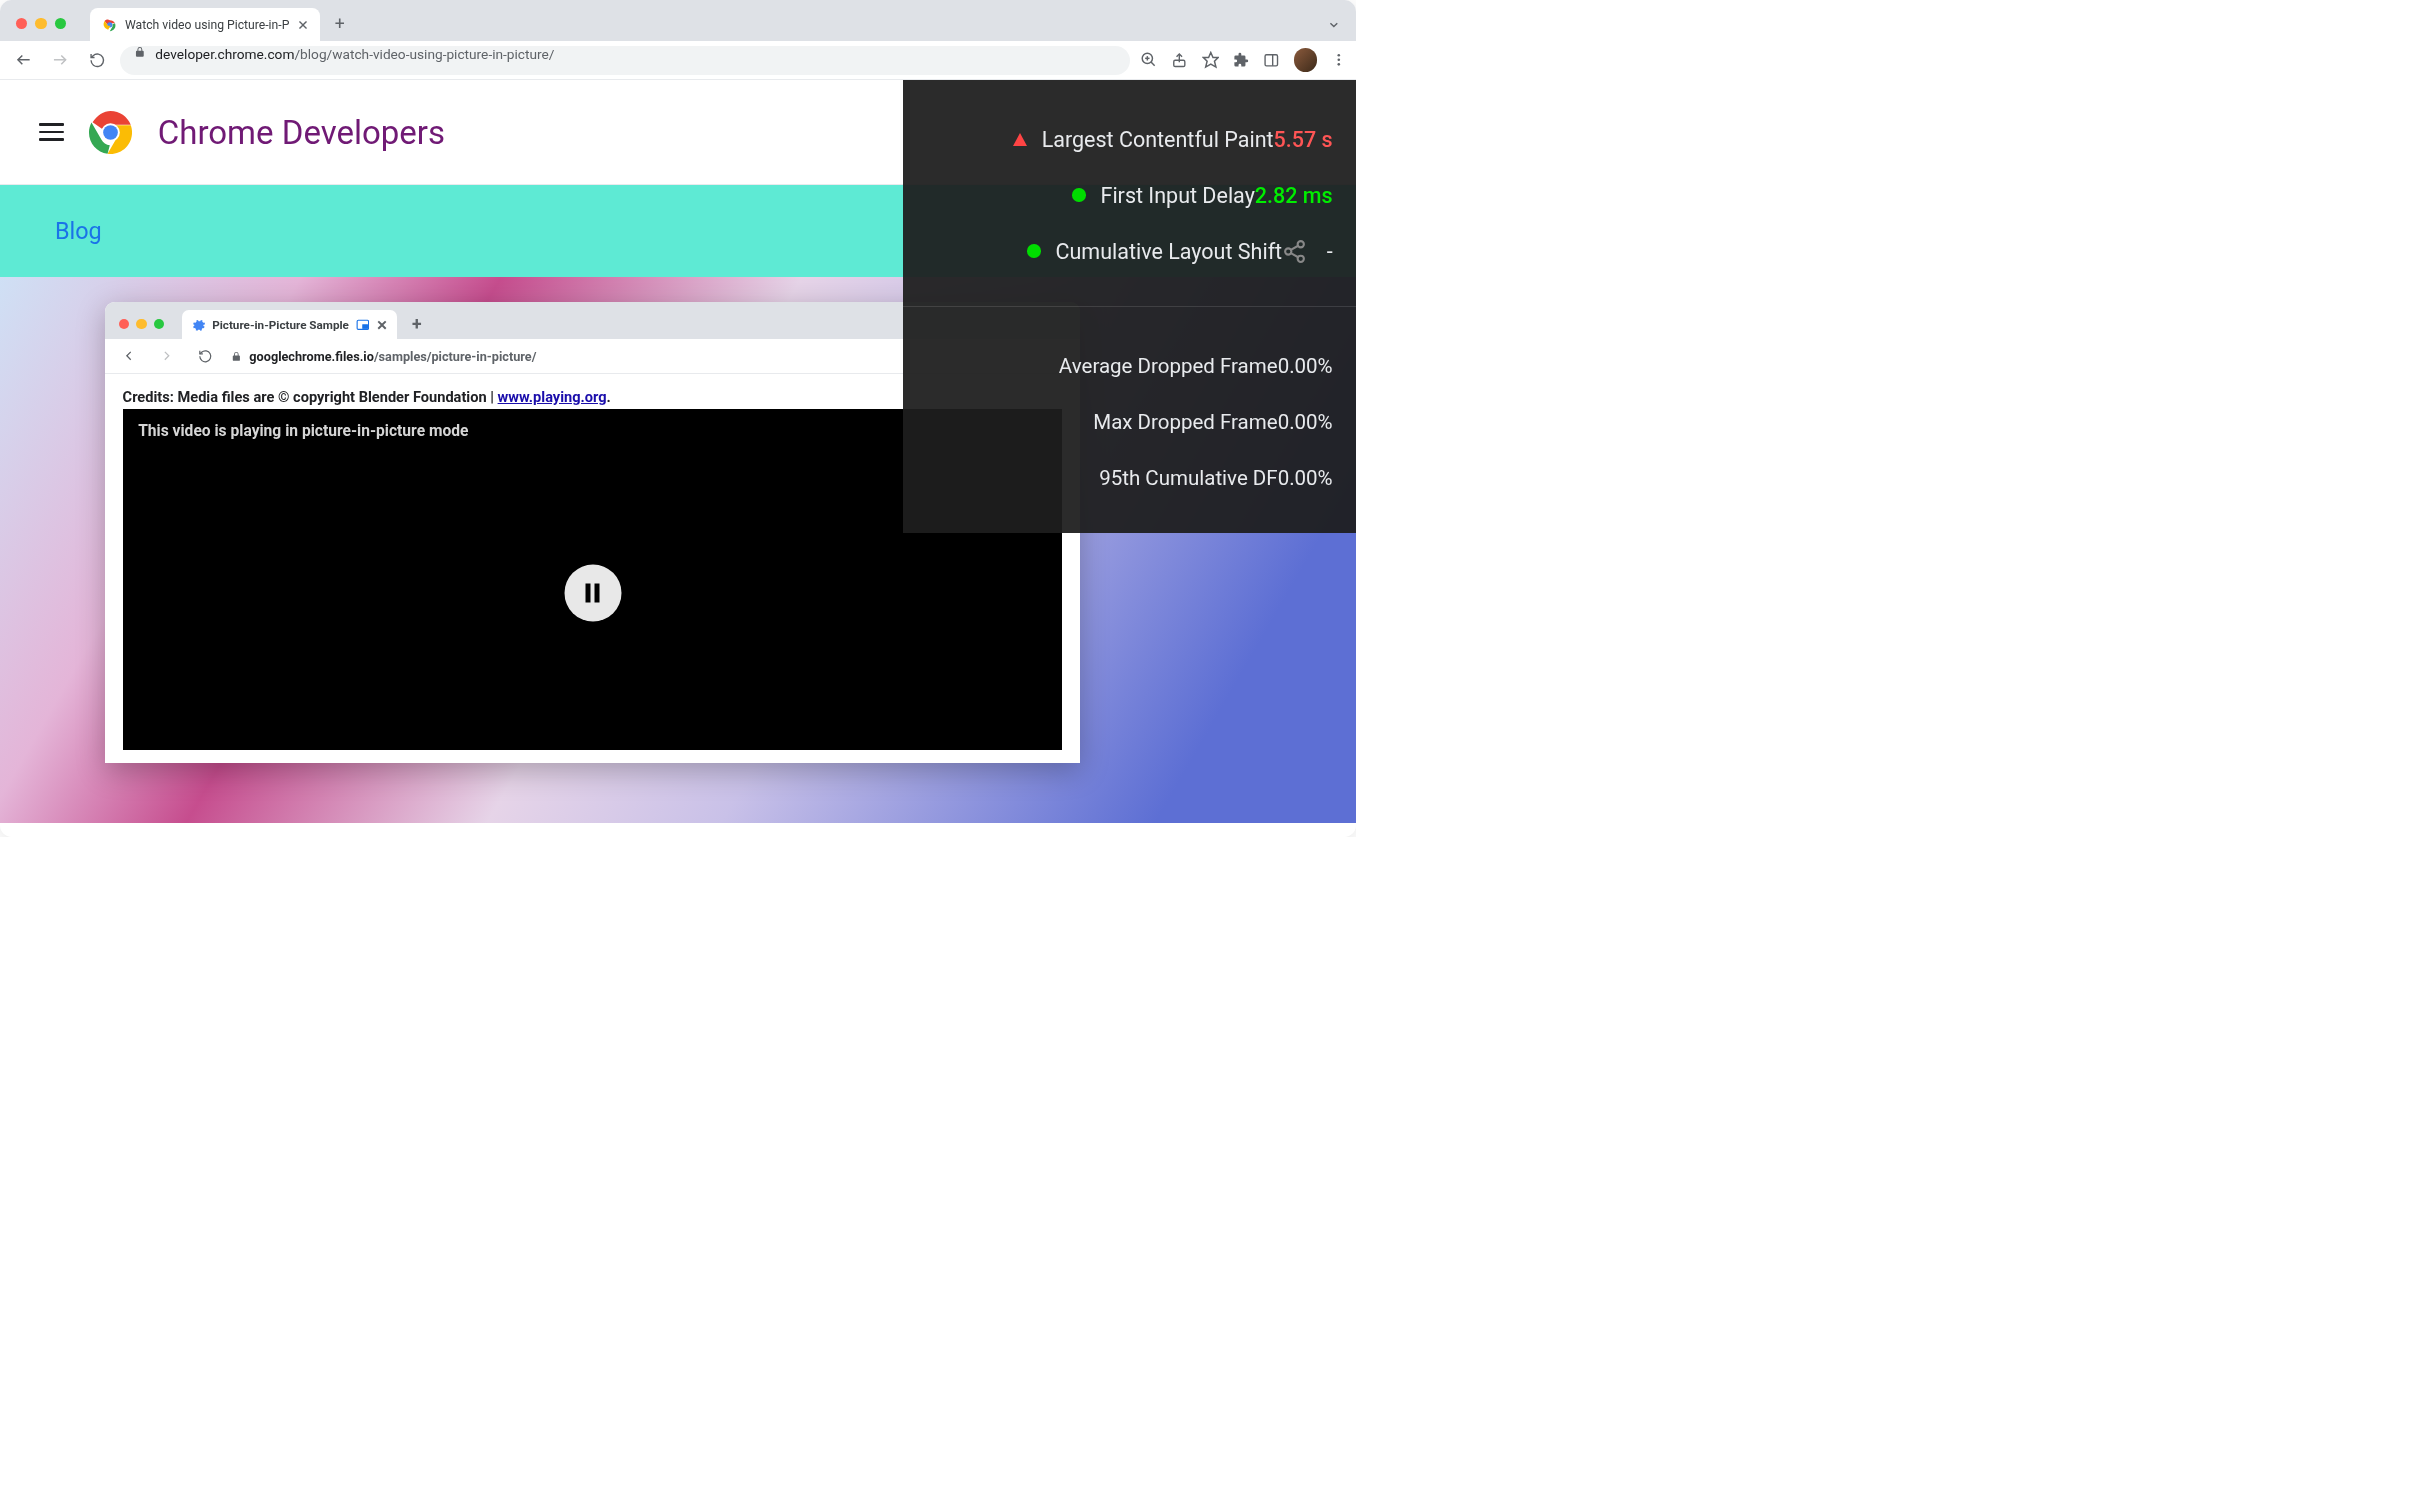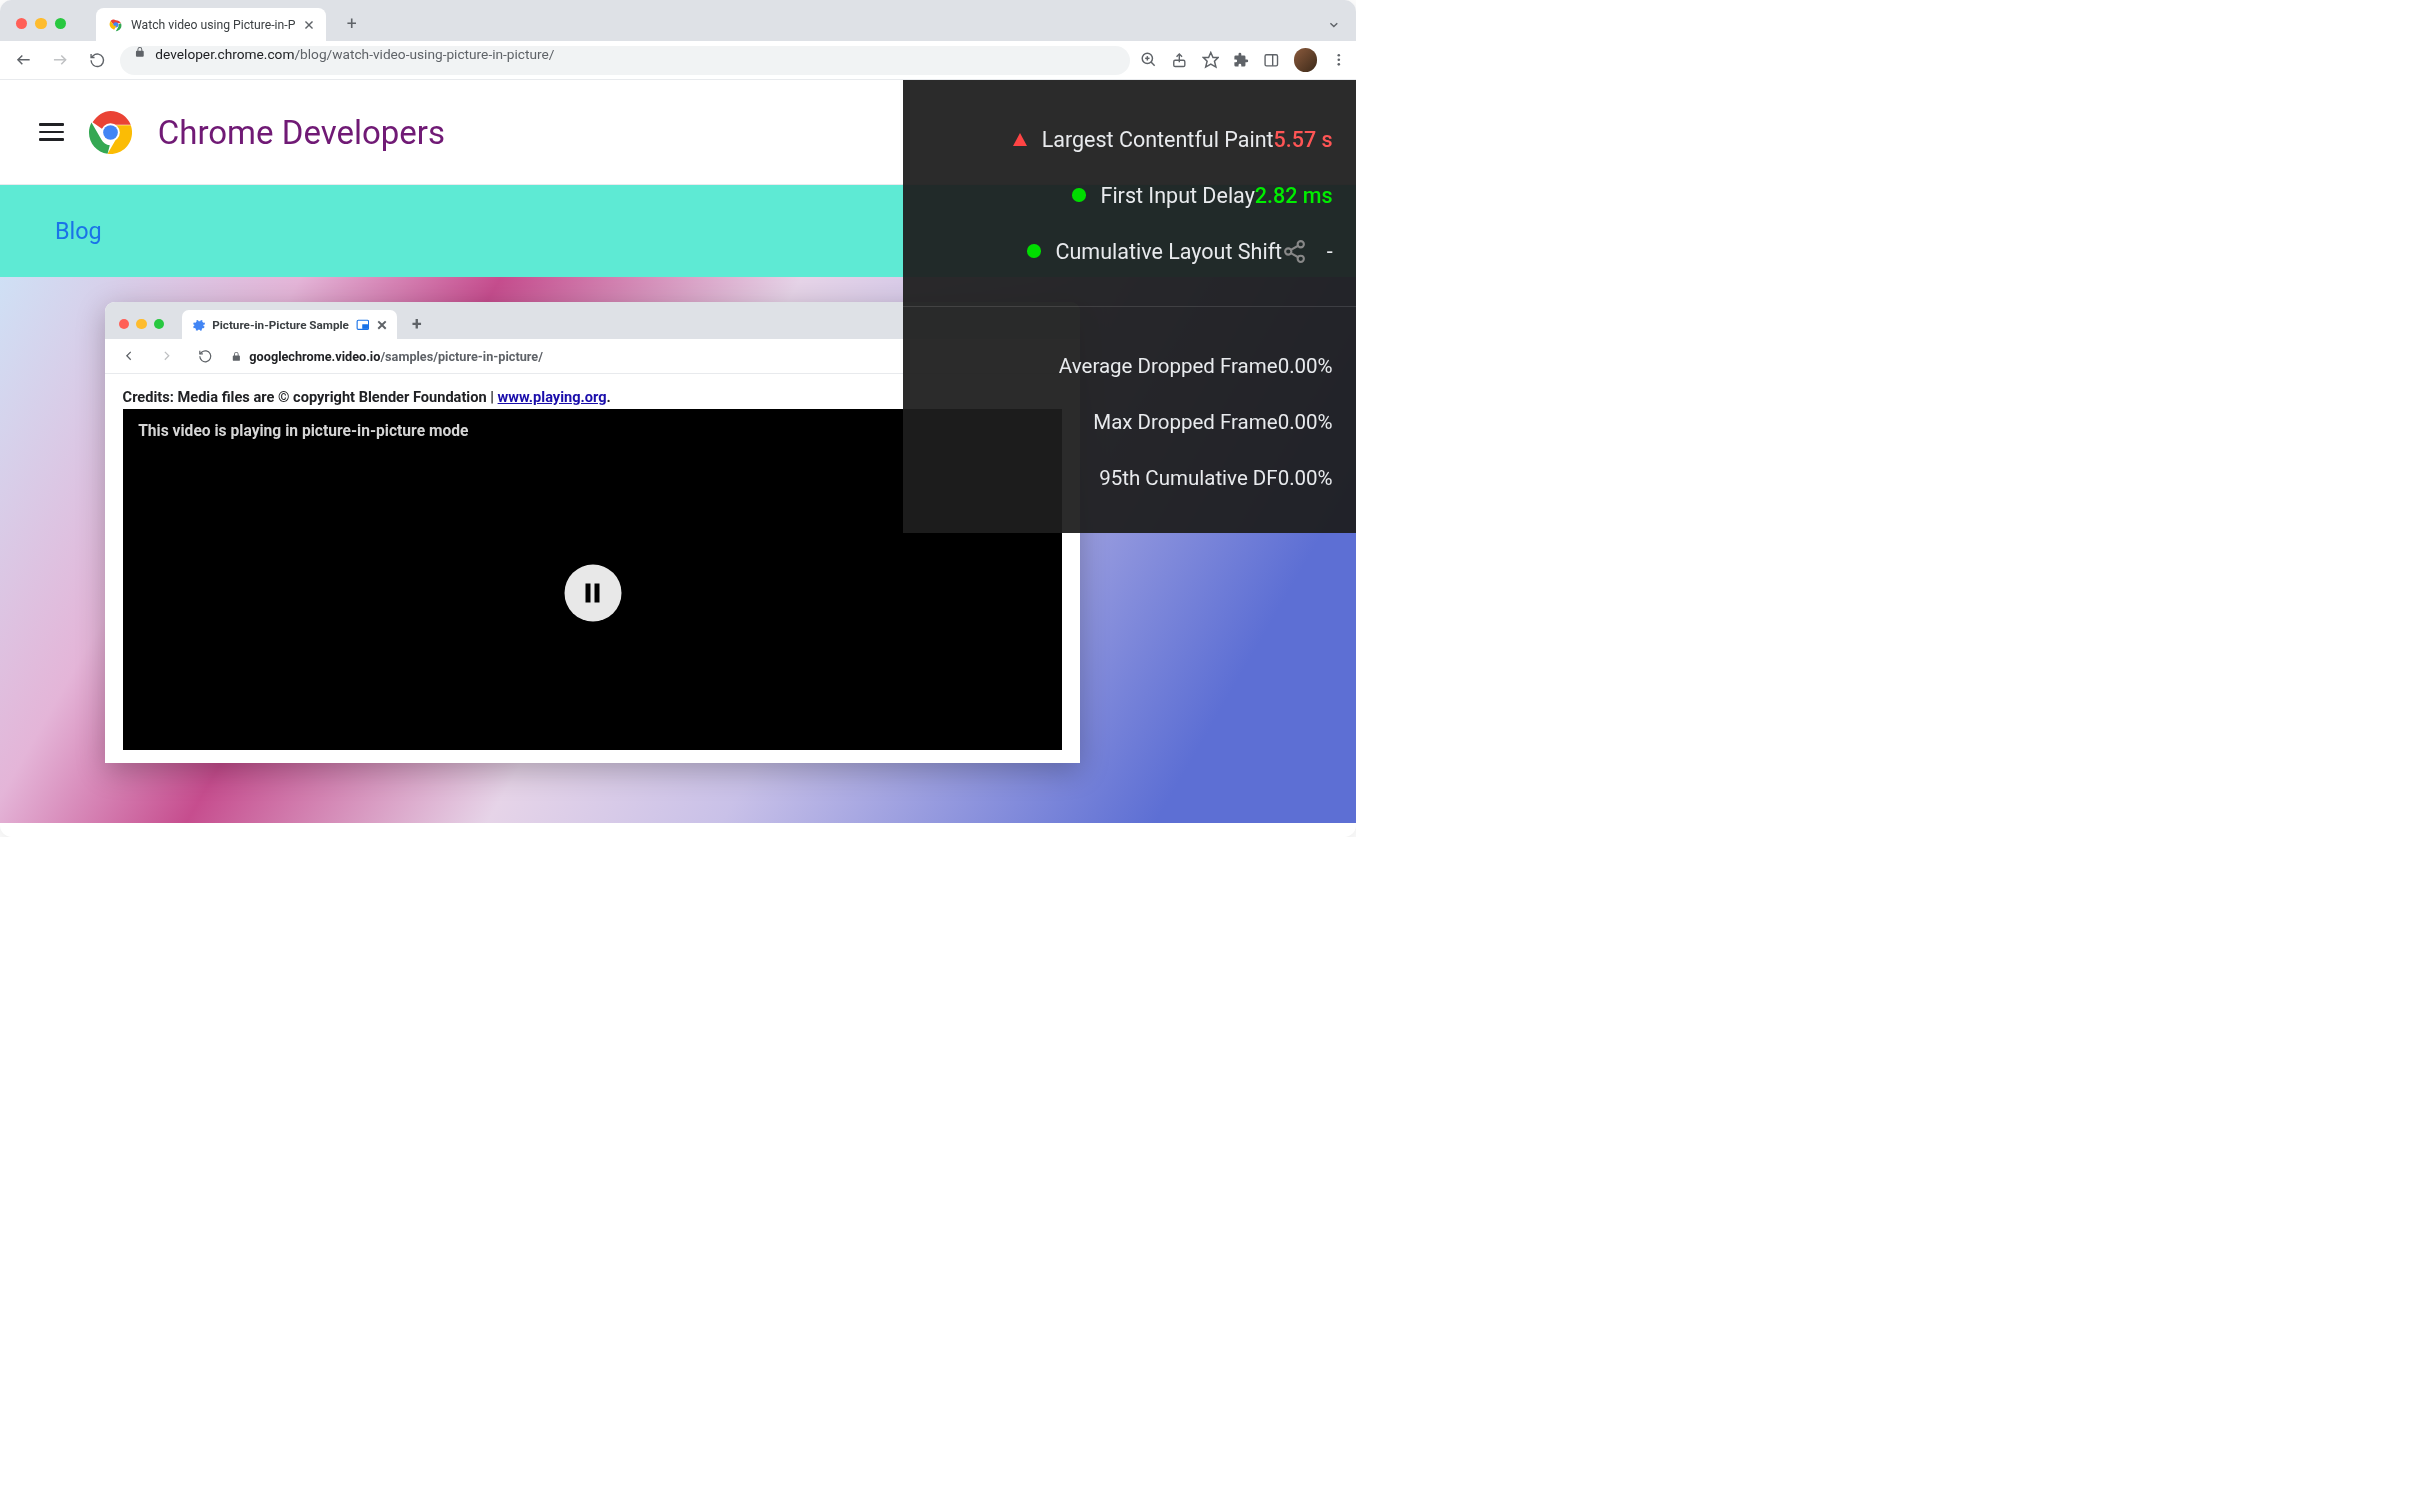--- a/index.html
+++ b/index.html
@@ -28,7 +28,7 @@
   display: flex;
   align-items: flex-end;
   padding-left: 15.6px;
-  gap: 12px;
+  gap: 6px;
 }
 .traffic-lights { display: flex; gap: 7.8px; align-items: center; margin-right: 17.6px; margin-bottom: 11.7px; }
 .tl { width: 11.7px; height: 11.7px; border-radius: 50%; }

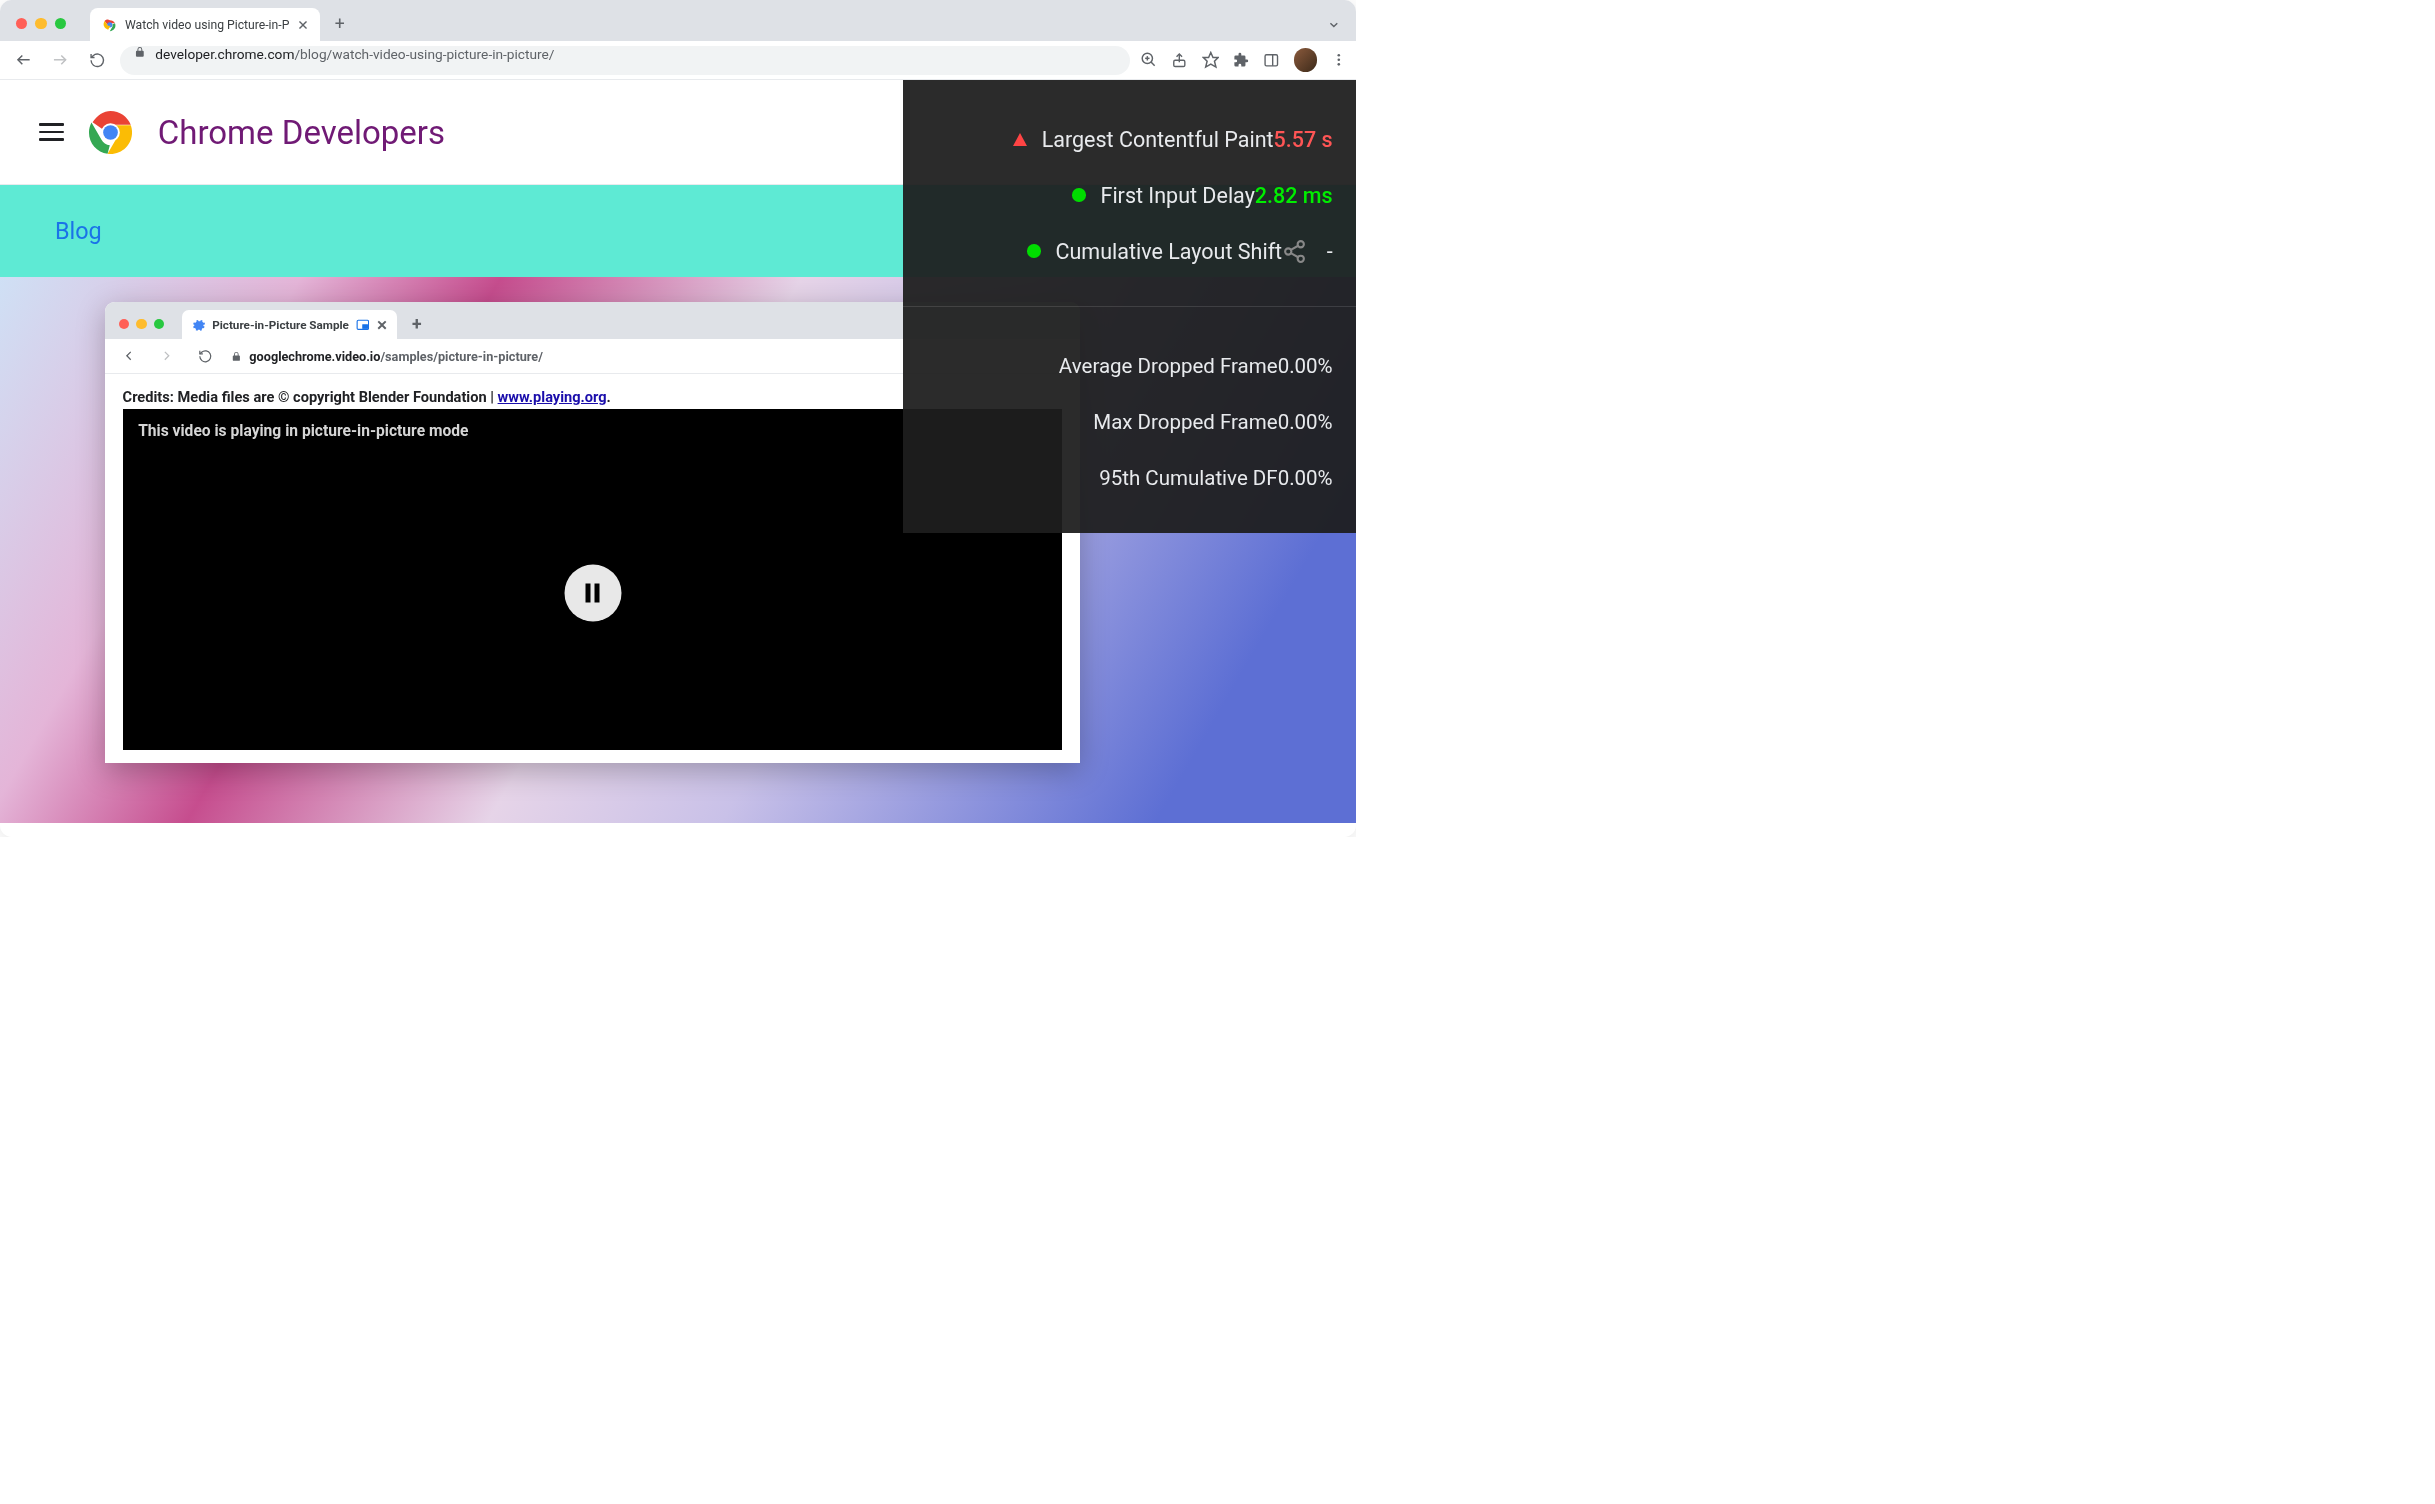--- a/index.html
+++ b/index.html
@@ -324,7 +324,7 @@
                     <path d="M12 2a5 5 0 00-5 5v3H6a2 2 0 00-2 2v8a2 2 0 002 2h12a2 2 0 002-2v-8a2 2 0 00-2-2h-1V7a5 5 0 00-5-5zm-3 5a3 3 0 116 0v3H9V7z"></path>
                   </svg>
                 </span>
-              <span><span class="url-host">googlechrome.video.io</span><span class="url-path">/samples/picture-in-picture/</span></span>
+              <span><span class="url-host">googlechrome.files.io</span><span class="url-path">/samples/picture-in-picture/</span></span>
             </div>
           </div>
         </div>

